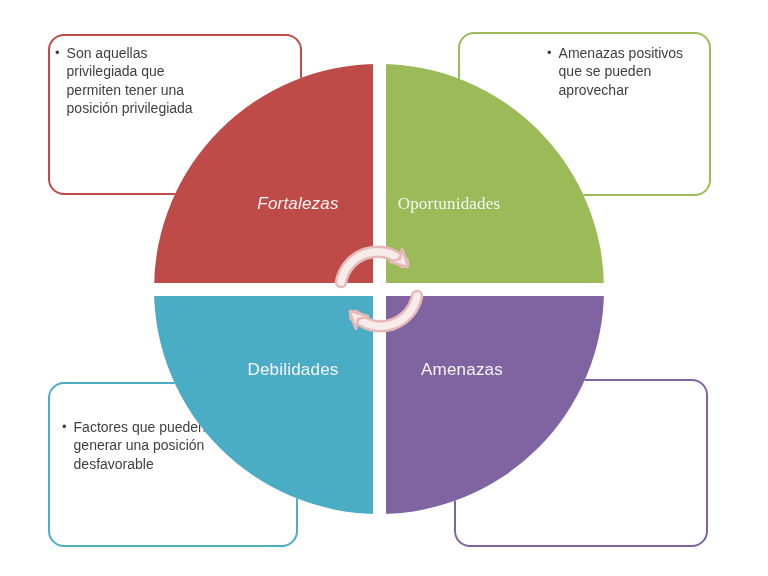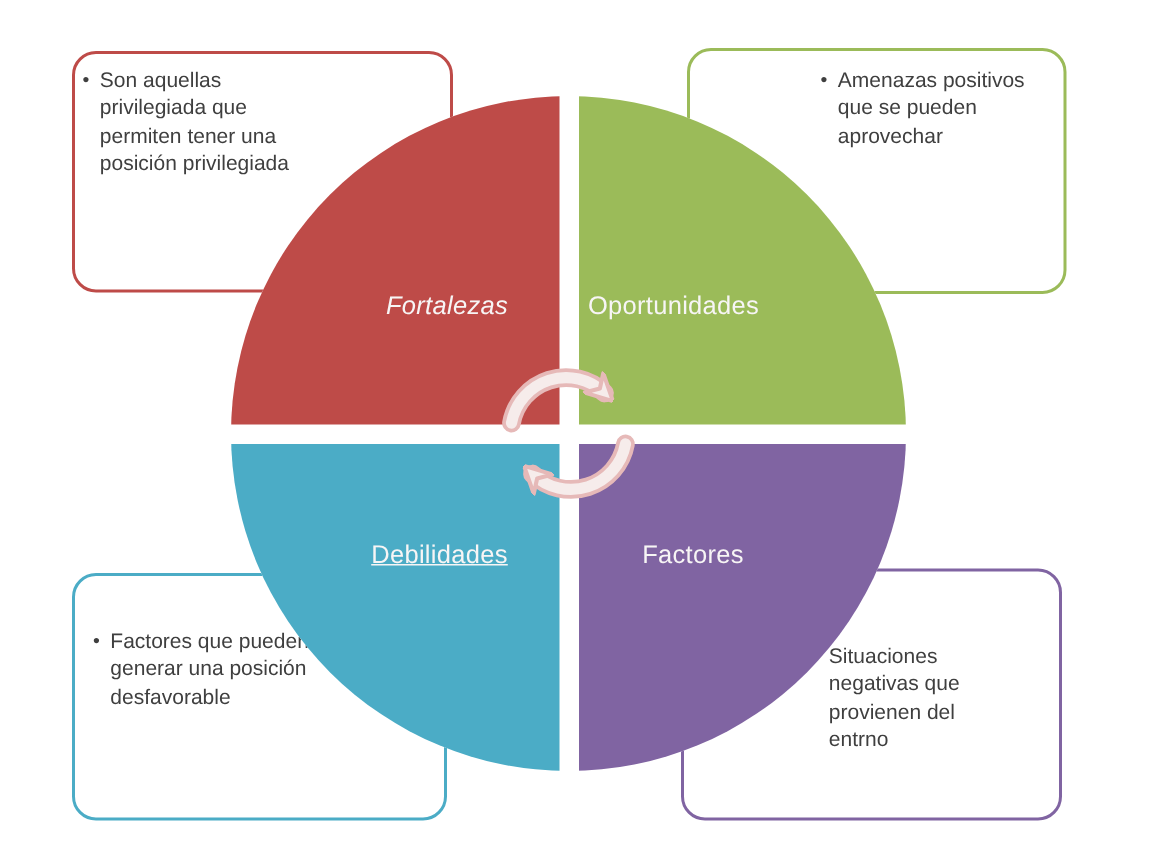--- a/index.html
+++ b/index.html
@@ -68,7 +68,7 @@
     z-index: 3;
   }
   .qlabel.l0 { left: 298px; top: 204px; font-style: italic; }
-  .qlabel.l1 { left: 449px; top: 204px; }
+  .qlabel.l1 { left: 449px; top: 204px; font-family: Liberation Serif, serif; }
   .qlabel.l2 { left: 293px; top: 370px; text-decoration: underline; }
   .qlabel.l3 { left: 462px; top: 370px; }
 

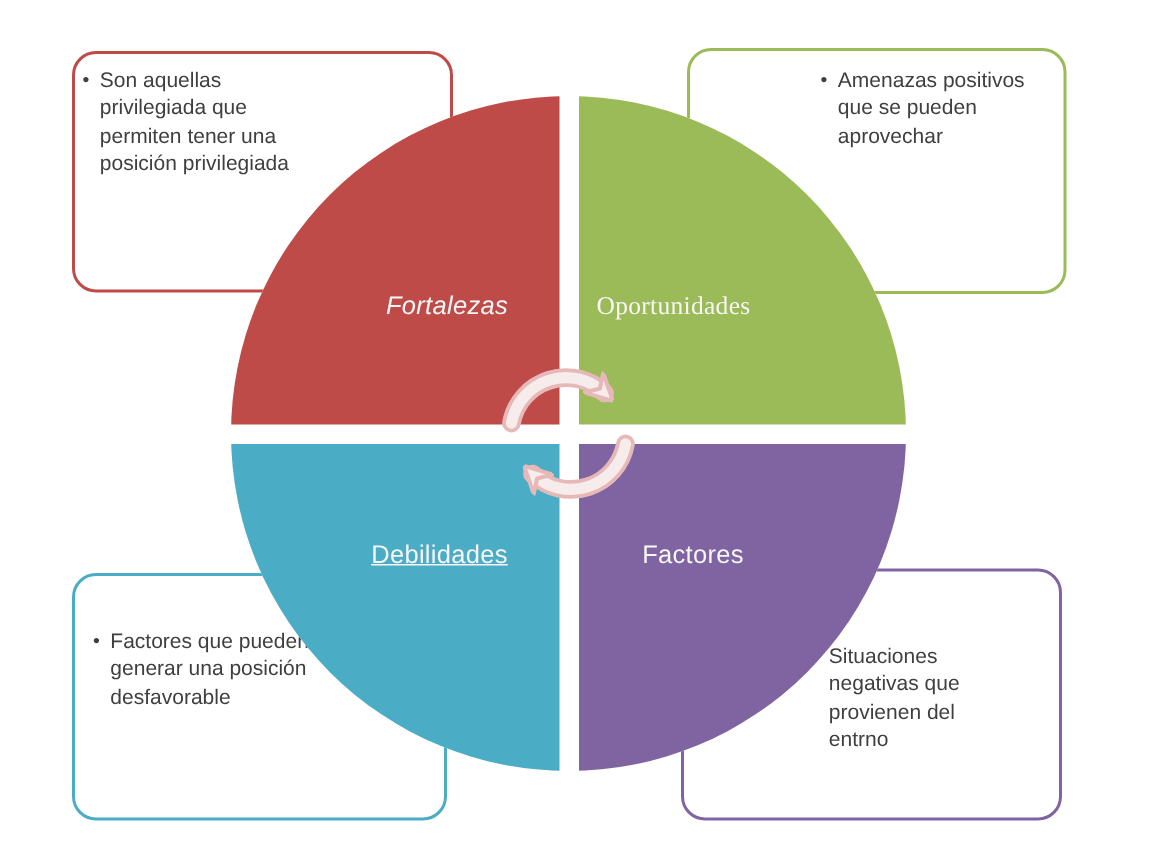--- a/index.html
+++ b/index.html
@@ -69,7 +69,7 @@
   }
   .qlabel.l0 { left: 298px; top: 204px; font-style: italic; }
   .qlabel.l1 { left: 449px; top: 204px; font-family: Liberation Serif, serif; }
-  .qlabel.l2 { left: 293px; top: 370px; text-decoration: underline; }
+  .qlabel.l2 { left: 293px; top: 370px; }
   .qlabel.l3 { left: 462px; top: 370px; }
 
   .center-icon {

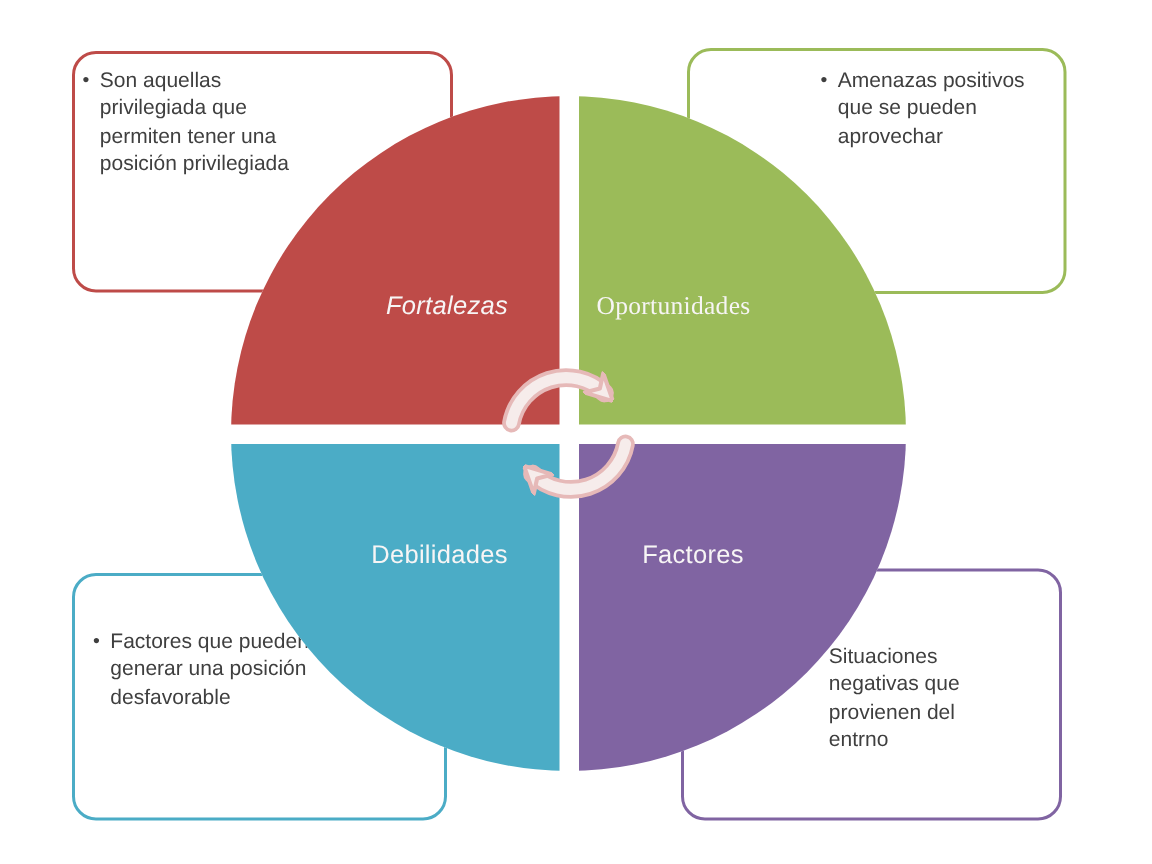--- a/index.html
+++ b/index.html
@@ -118,7 +118,7 @@
   <div class="qlabel l0">Fortalezas</div>
   <div class="qlabel l1">Oportunidades</div>
   <div class="qlabel l2">Debilidades</div>
-  <div class="qlabel l3">Factores</div>
+  <div class="qlabel l3">Amenazas</div>
 
   <svg class="center-icon" viewBox="-55 -55 110 110" xmlns="http://www.w3.org/2000/svg" aria-hidden="true">
     <defs>

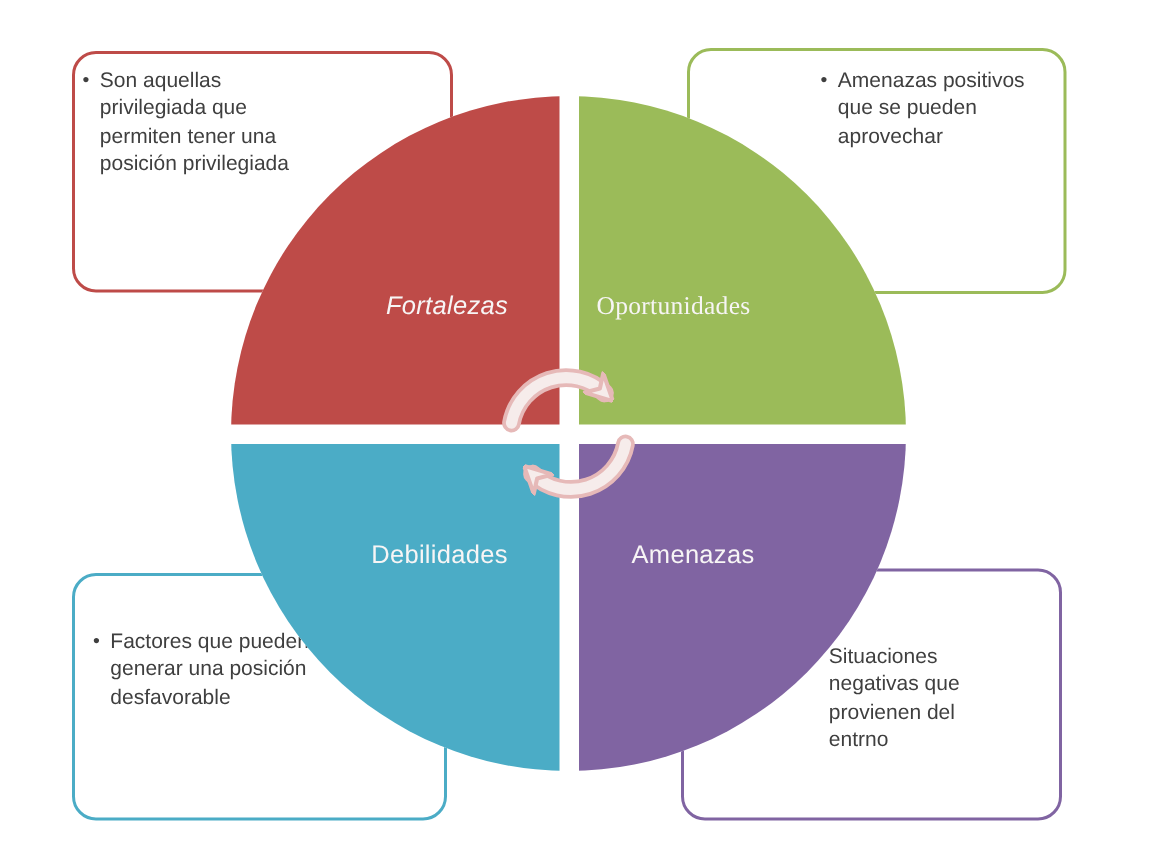--- a/index.html
+++ b/index.html
@@ -103,10 +103,6 @@
     <span class="bullet">•</span>
     <span>Factores que pueden generar una posición desfavorable</span>
   </div>
-  <div class="note n-br">
-    <span class="bullet">•</span>
-    <span>Situaciones negativas que provienen del entrno</span>
-  </div>
 
   <div class="circle">
     <div class="quadrant" style="background: rgb(190, 75, 72);"></div>

